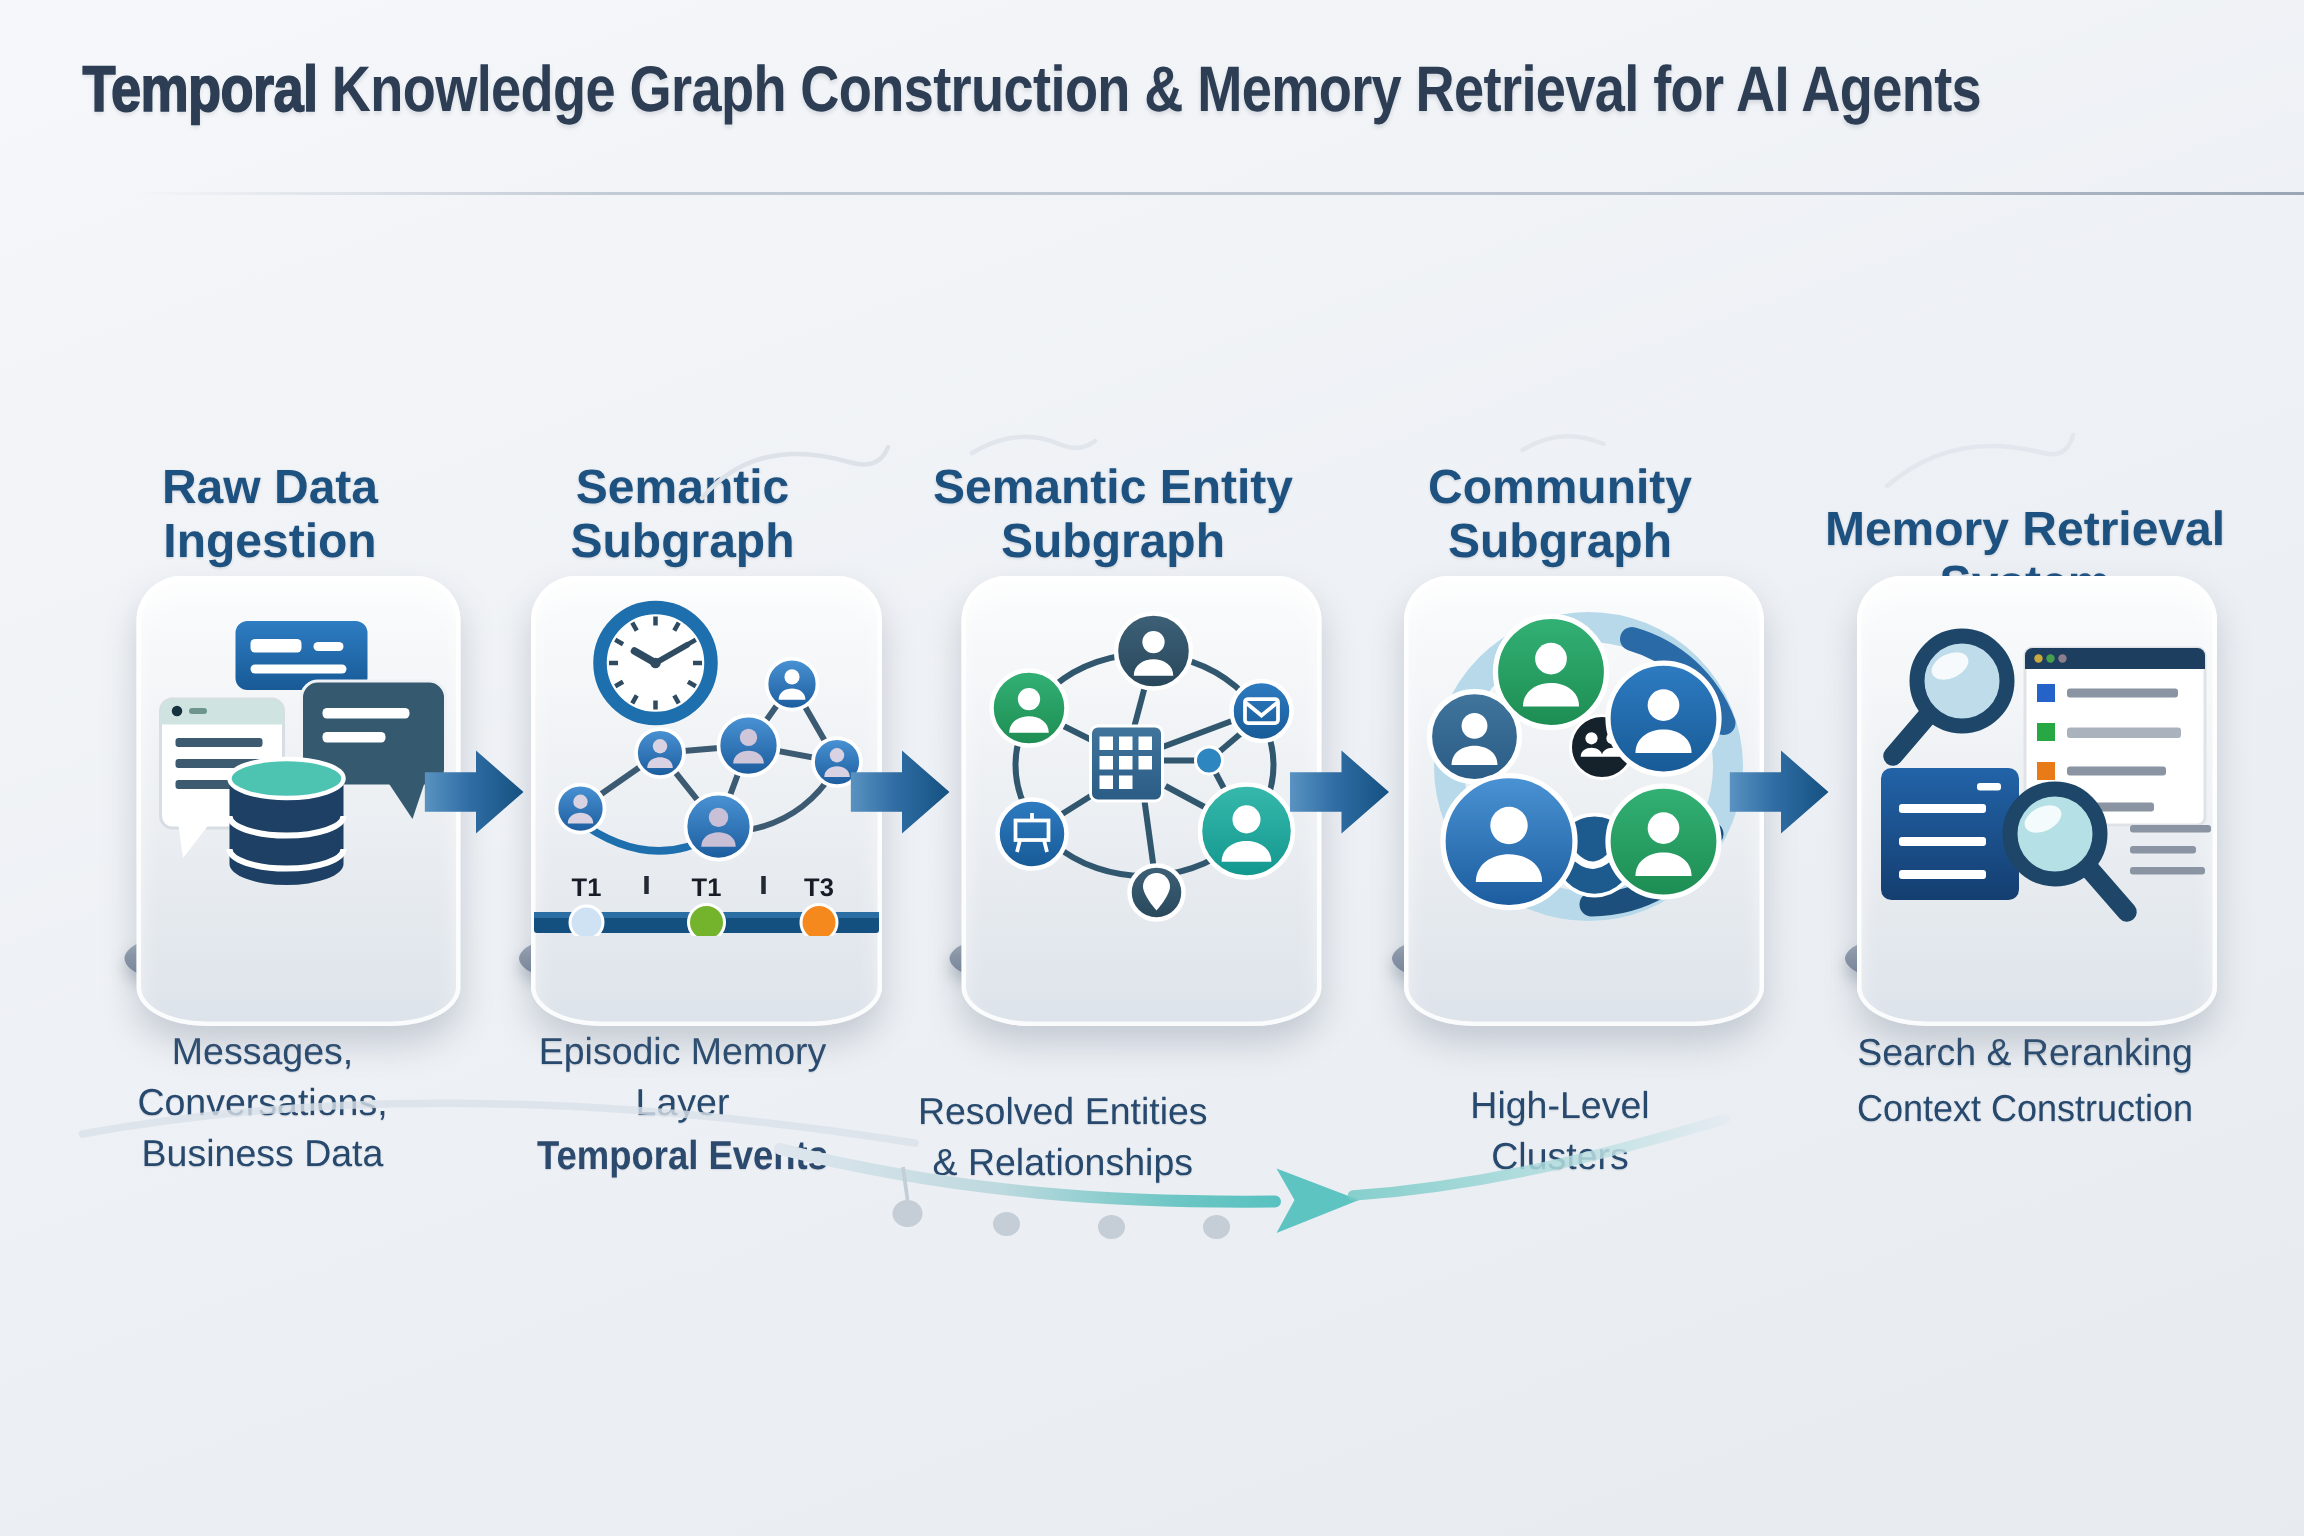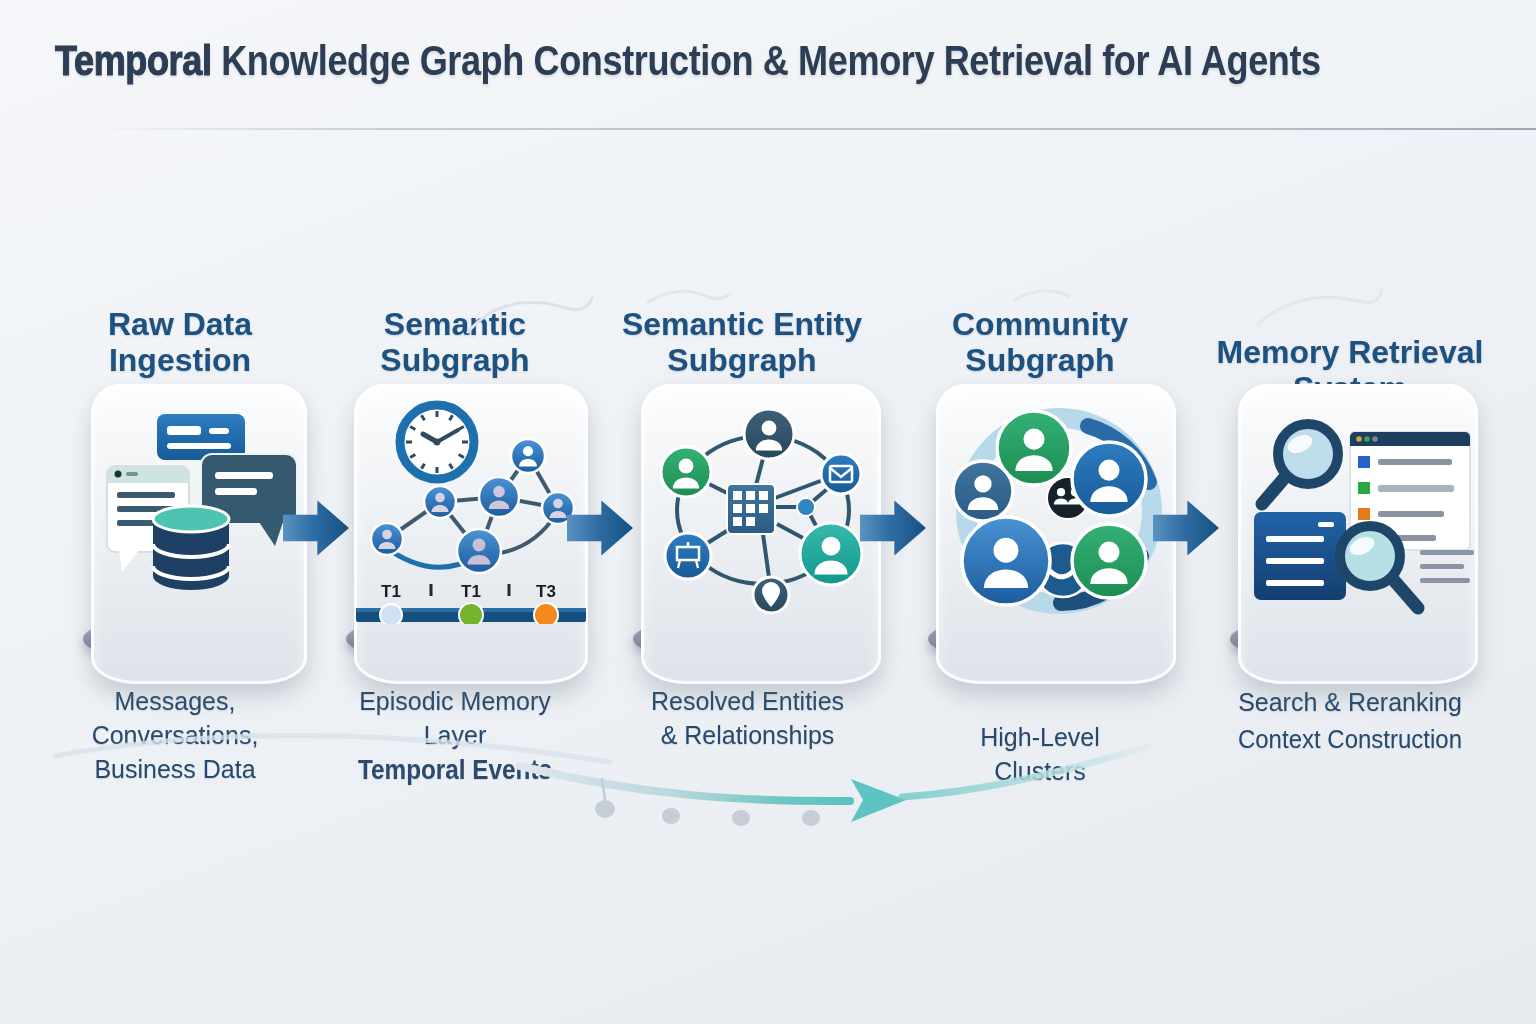--- a/index.html
+++ b/index.html
@@ -332,7 +332,7 @@
       </g>
     </svg>
   </div>
-  <div class="abs caption" style="left:600px;width:295px;">
+  <div class="abs caption" style="left:561px;width:295px;margin-top:40px;">
     <span class="line">Resolved Entities</span>
     <span class="line">&amp; Relationships</span>
   </div>

